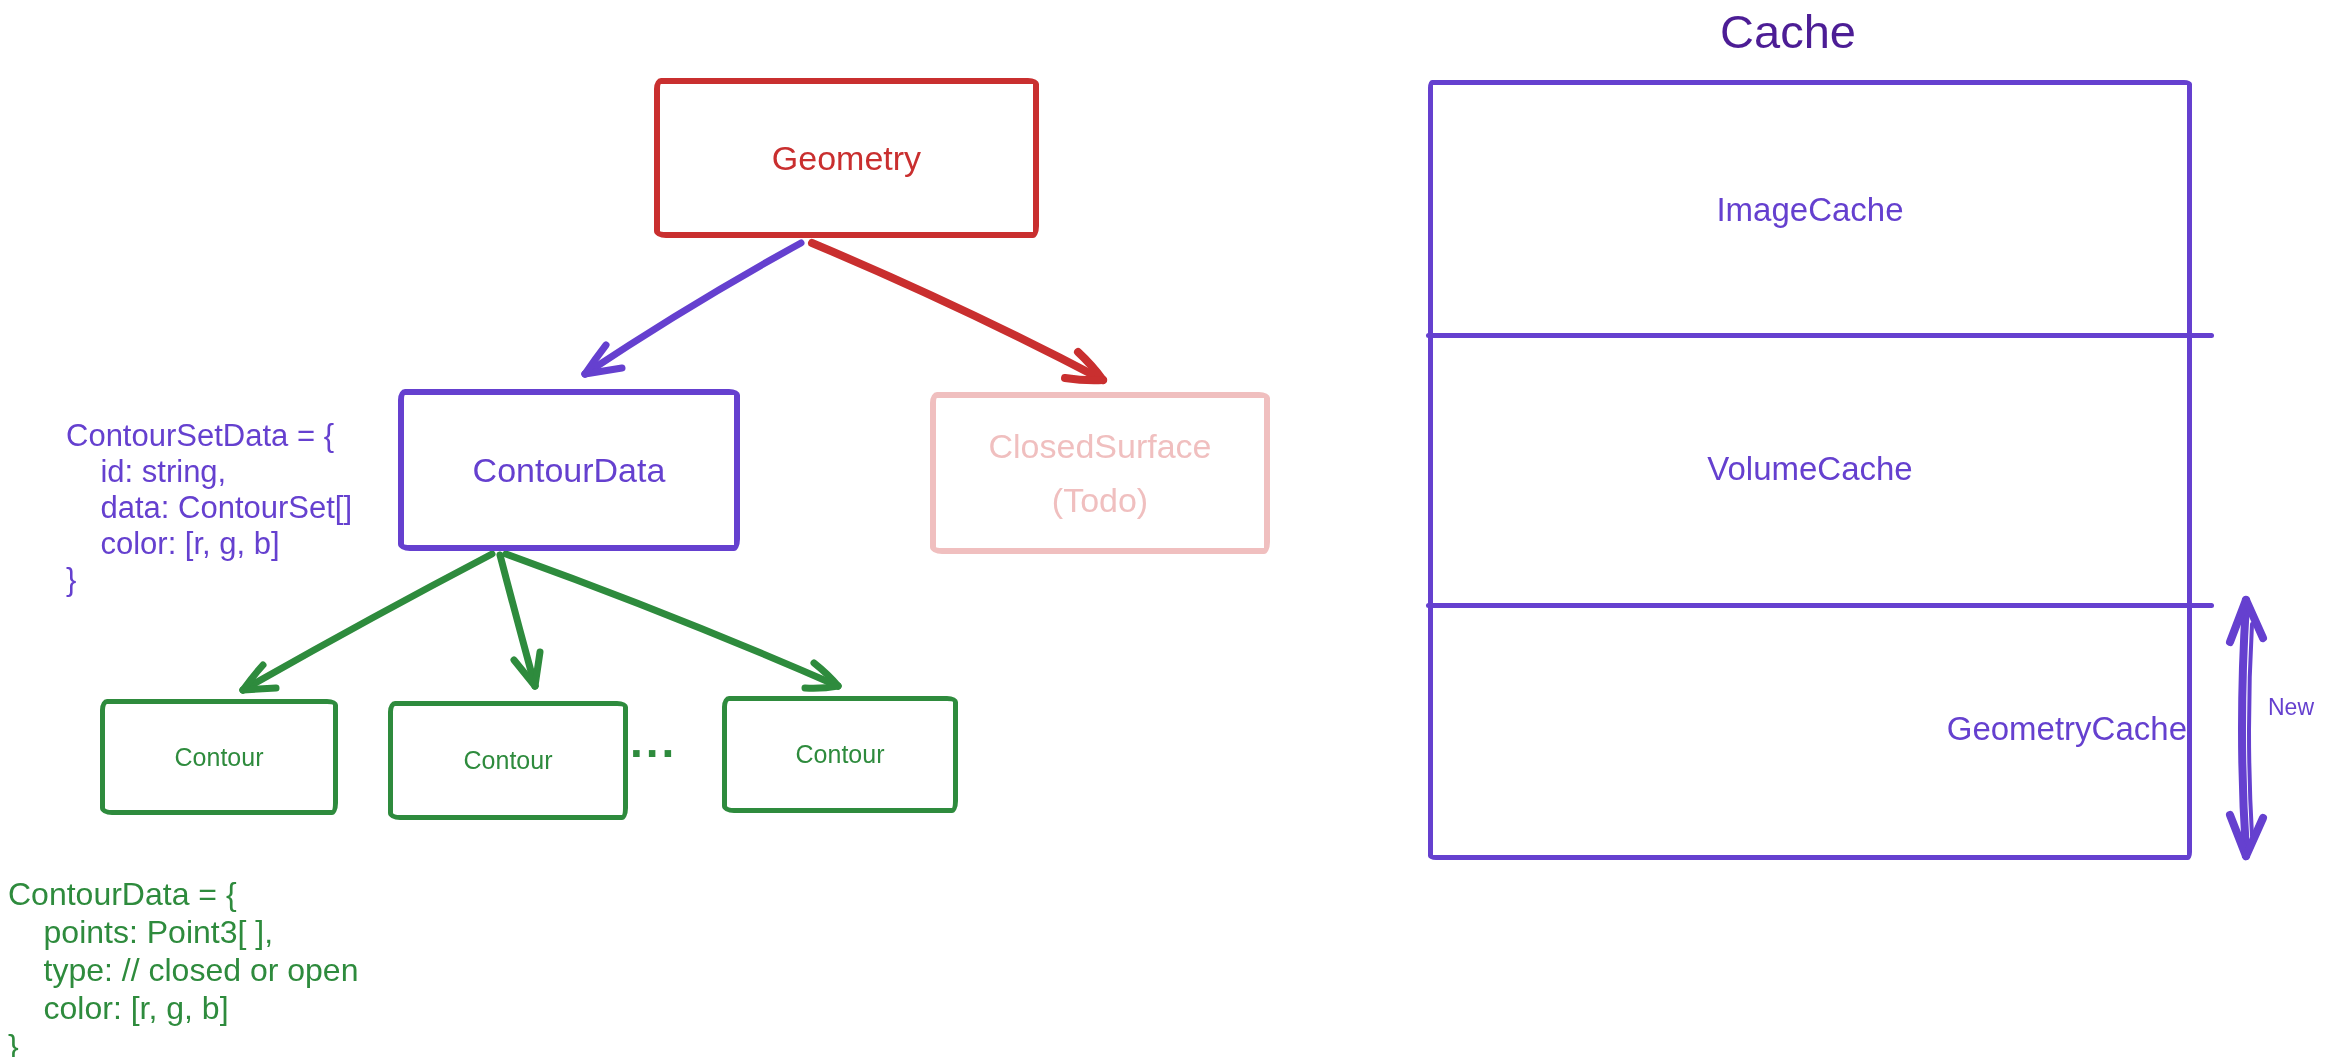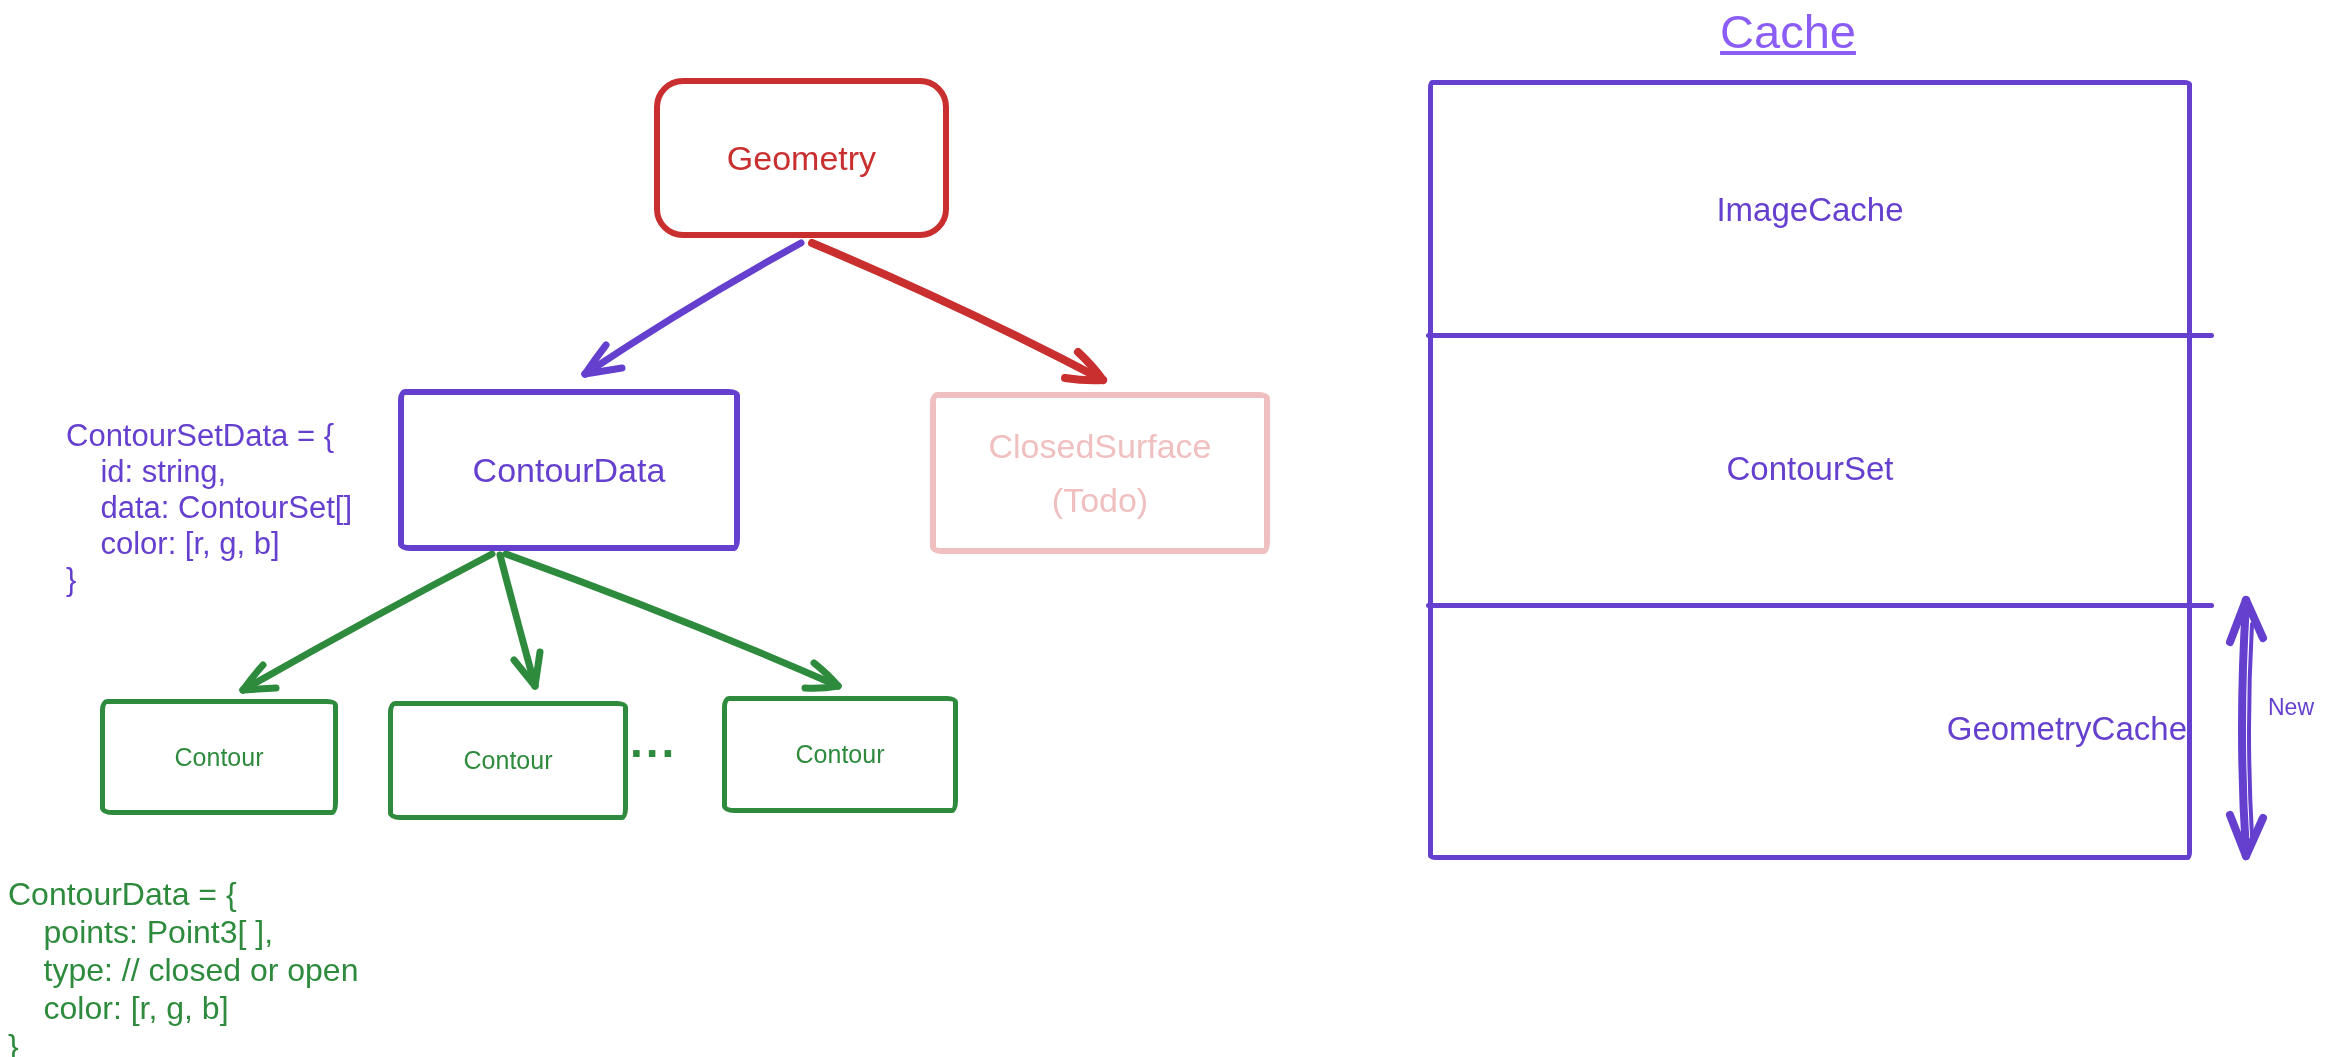--- a/index.html
+++ b/index.html
@@ -70,9 +70,8 @@
     left: 1638px; top: 4px;
     width: 300px;
     text-align: center;
-    color: #8b5cf6;
+    color: #4c1d95;
     font-size: 47px;
-    text-decoration: underline;
   }
   .cache-box {
     position: absolute;

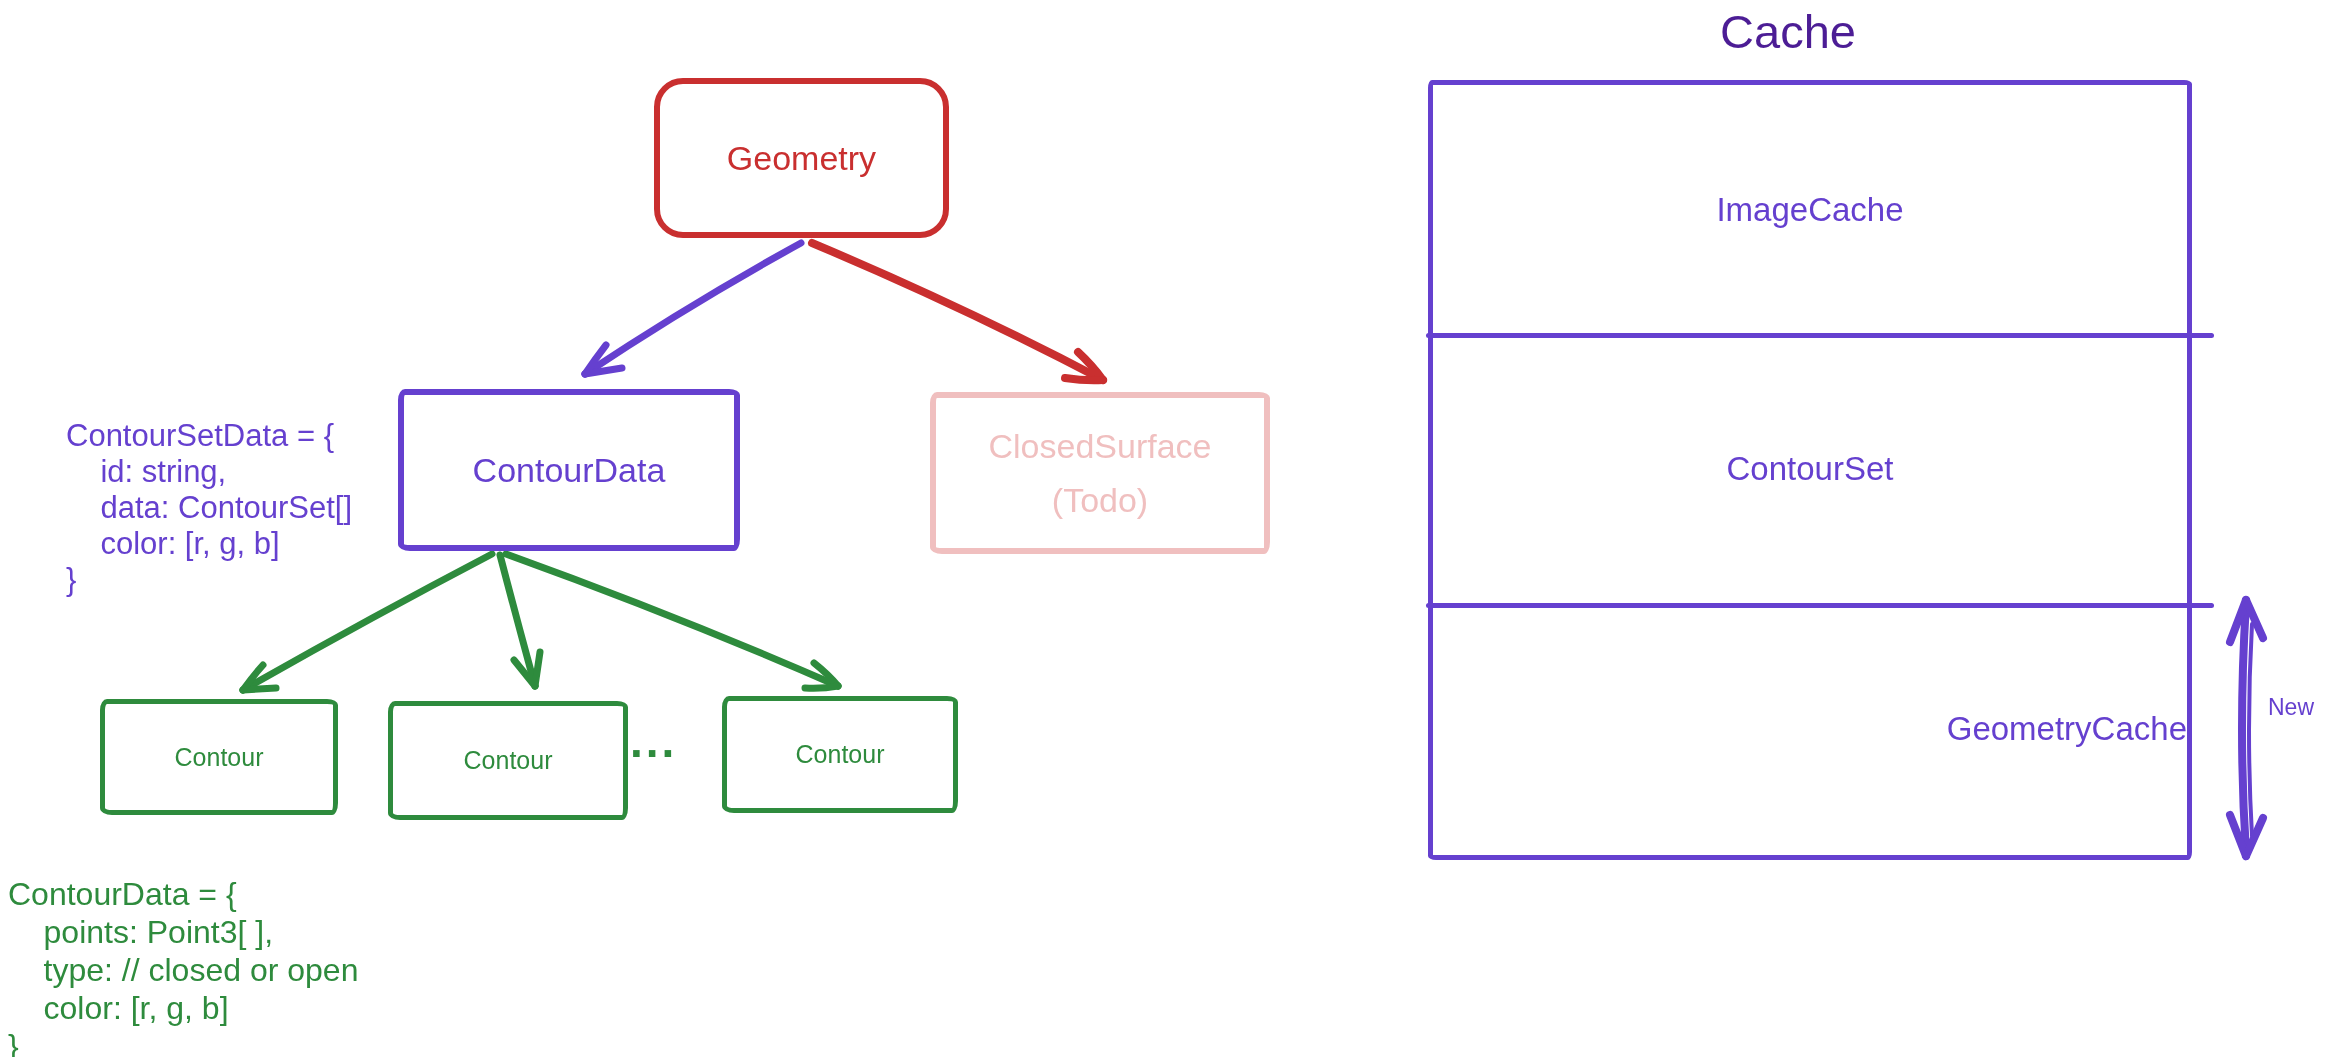--- a/index.html
+++ b/index.html
@@ -36,7 +36,7 @@
   .box-label-lg { font-size: 34px; line-height: 42px; }
   .box-label-sm { font-size: 25px; }
 
-  .geometry-box      { left: 654px;  top: 78px;  width: 295px; height: 160px; border-radius: 29px; }
+  .geometry-box      { left: 654px;  top: 78px;  width: 385px; height: 160px; }
   .contourset-box    { left: 398px;  top: 389px; width: 342px; height: 162px; }
   .closedsurface-box { left: 930px;  top: 392px; width: 340px; height: 162px; }
   .contour-box-1     { left: 100px;  top: 699px; width: 238px; height: 116px; }

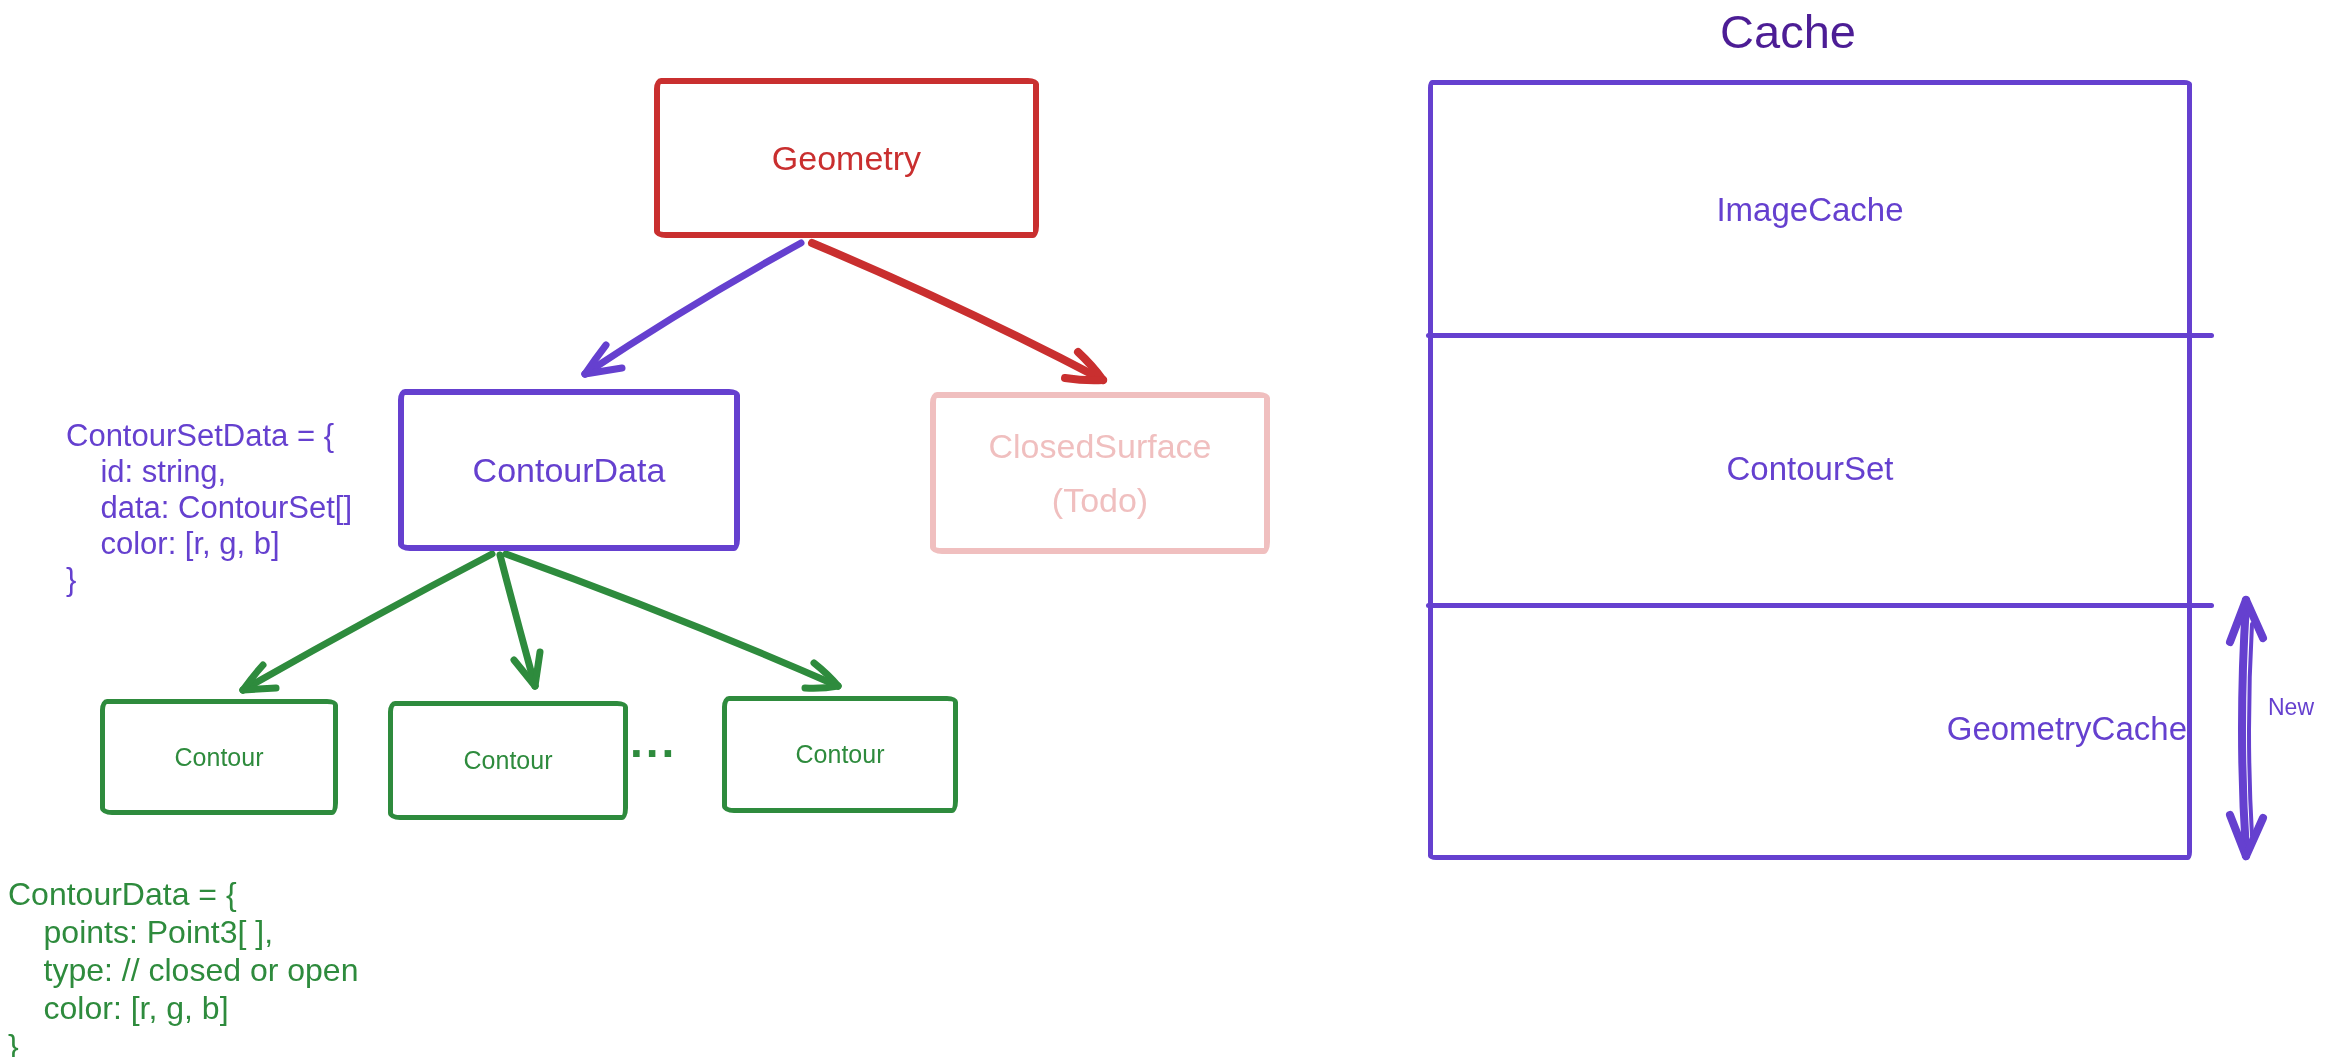--- a/index.html
+++ b/index.html
@@ -210,7 +210,7 @@
       <span>ImageCache</span>
     </div>
     <div class="cache-section cache-section-2">
-      <span>ContourSet</span>
+      <span>VolumeCache</span>
     </div>
     <div class="cache-section cache-section-3">
       <span>GeometryCache</span>

